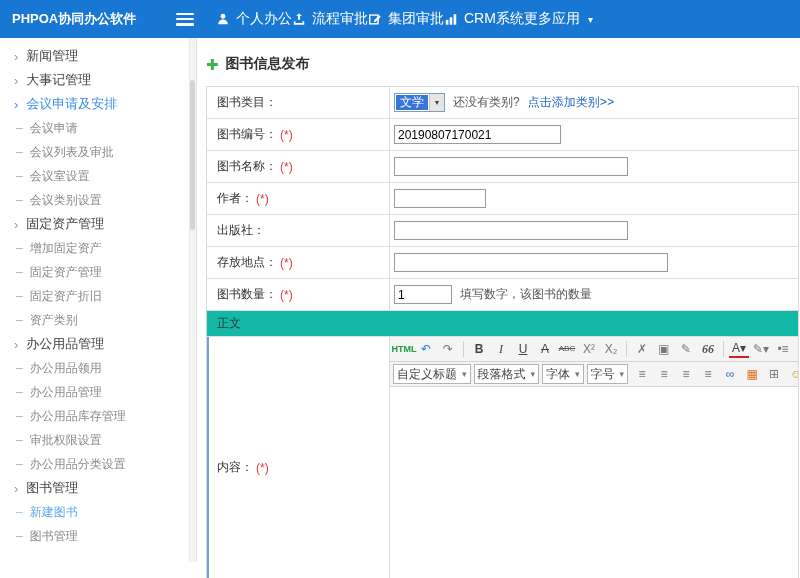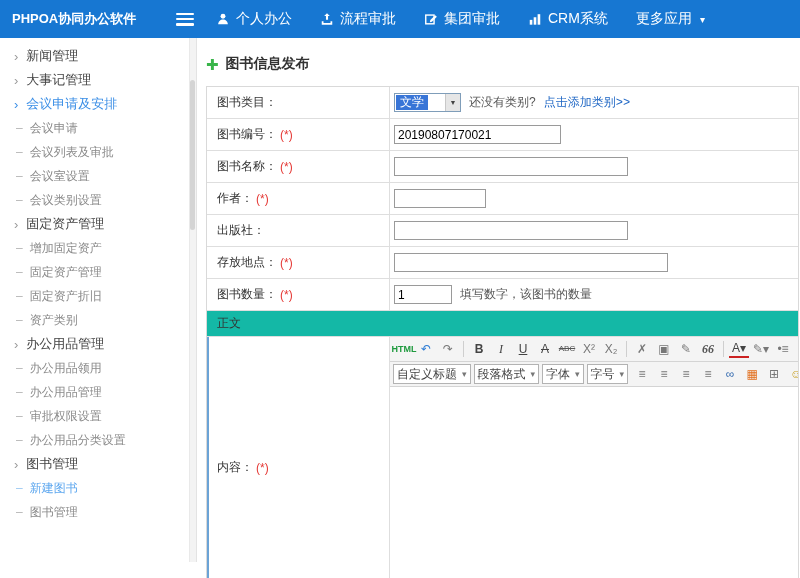--- a/index.html
+++ b/index.html
@@ -15,7 +15,7 @@
   .logo { width:168px; padding-left:12px; font-size:13px; font-weight:bold; white-space:nowrap; }
   .hamburger { width:18px; height:13px; display:flex; flex-direction:column; justify-content:space-between; margin:0 16px 0 8px; cursor:pointer; }
   .hamburger span { height:2.5px; background:#fff; border-radius:1px; }
-  .topnav { display:flex; align-items:flex-start; gap:28px; font-size:14px; margin-left:6px; }
+  .topnav { display:flex; align-items:flex-start; font-size:14px; margin-left:6px; }
   .navitem { display:flex; align-items:center; gap:6px; color:#fff; text-decoration:none; cursor:pointer; white-space:nowrap; }
   .nicon svg { display:block; width:14px; height:14px; }
   .caret { font-size:10px; margin-left:2px; }

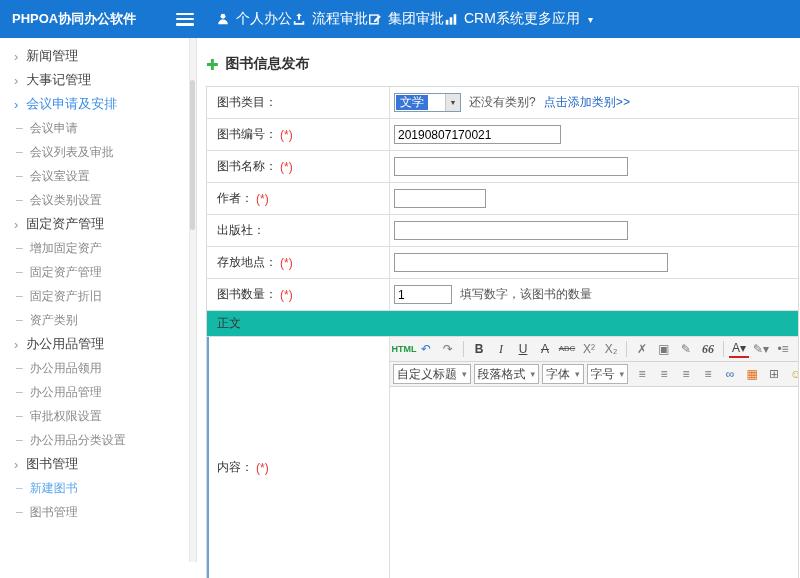--- a/index.html
+++ b/index.html
@@ -48,7 +48,7 @@
   .w155{width:167px}.w238{width:234px}.w96{width:92px}.w278{width:274px}.w62{width:58px}
   .hint { color:#555; }
   .hint-link { color:var(--link-blue,#1e66c4); cursor:pointer; text-decoration:none;font-family:Liberation Mono, monospace; }
-  .sel { display:inline-flex; align-items:center; border:1px solid #7f9db9; height:19px; background:#fff; cursor:pointer;gap:16px; }
+  .sel { display:inline-flex; align-items:center; border:1px solid #7f9db9; height:19px; background:#fff; cursor:pointer; }
   .sel-text { background:#3875d7; color:#fff; padding:0 4px; font-size:12px; height:15px; line-height:15px; margin:1px 0 1px 1px; }
   .sel-arrow { width:15px; height:17px; background:#e6e6e6; border-left:1px solid #c8c8c8; font-size:7px;
     display:flex; align-items:center; justify-content:center; color:#444; margin-left:1px; }

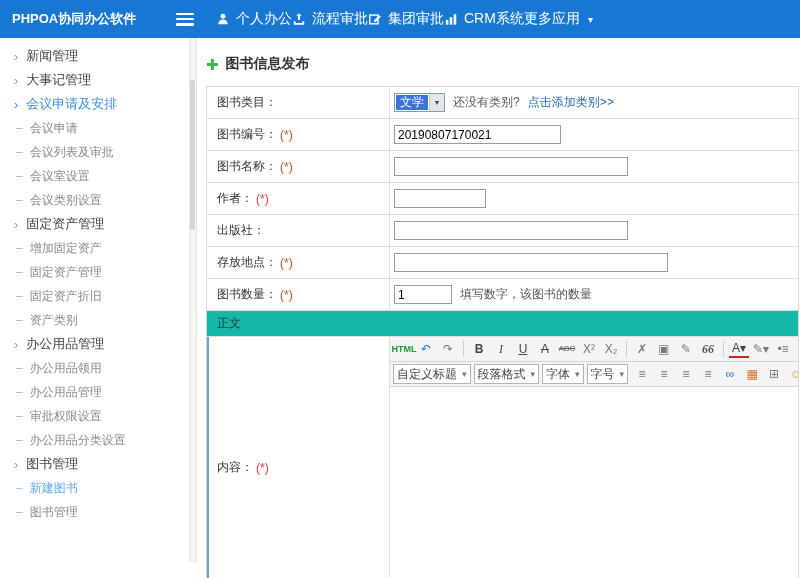--- a/index.html
+++ b/index.html
@@ -199,6 +199,10 @@
     </div>
       <div class="mitem sub">
       <span class="marker"></span>
+      <span class="mlabel">办公用品库存管理</span>
+    </div>
+      <div class="mitem sub">
+      <span class="marker"></span>
       <span class="mlabel">审批权限设置</span>
     </div>
       <div class="mitem sub">

